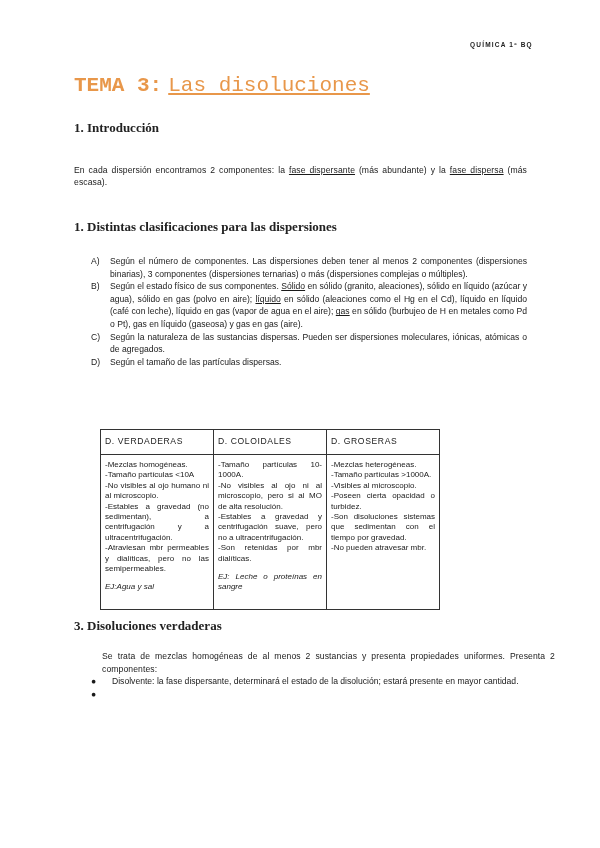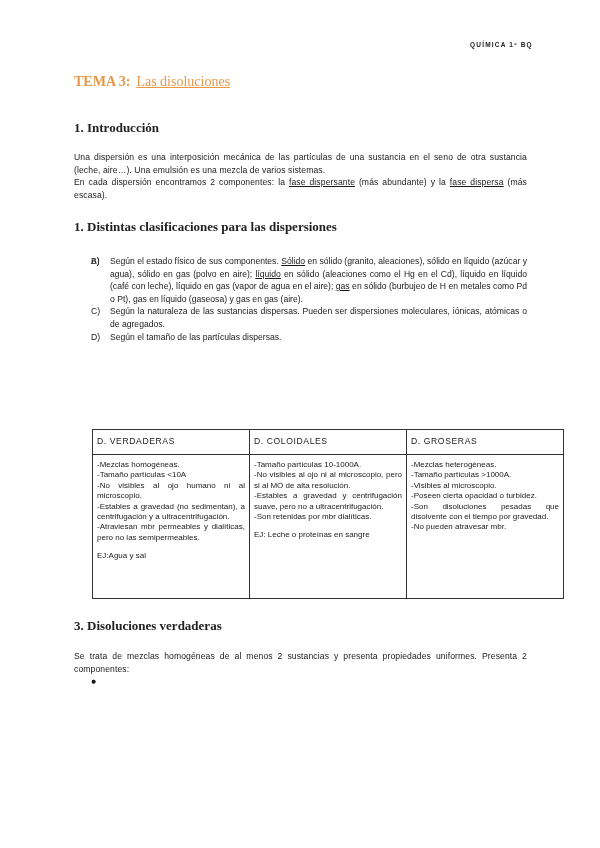--- a/index.html
+++ b/index.html
@@ -7,7 +7,7 @@
            font-family: "Liberation Sans", sans-serif; color: #1a1a1a; }
     .abs { position: absolute; }
     .header-right { left: 470px; top: 41px; font-size: 6.5px; font-weight: bold; letter-spacing: 1.2px; color: #222; }
-    .title { left: 74px; top: 74px; font-family: Liberation Serif, serif; font-size: 14px; color: #e8974a; font-weight: bold; white-space: nowrap; }
+    .title { left: 74px; top: 74px; font-family: Liberation Mono, monospace; font-size: 21px; color: #e8974a; font-weight: bold; white-space: nowrap; }
     .title .sub { text-decoration: underline; margin-left: 6px; font-weight: normal; }
     .h2 { left: 74px; font-family: "Liberation Serif", serif; font-size: 13px; font-weight: bold; color: #222; white-space: nowrap; }
     .para { left: 74px; width: 453px; font-size: 8.6px; line-height: 12.6px; text-align: justify; letter-spacing: 0.1px; }

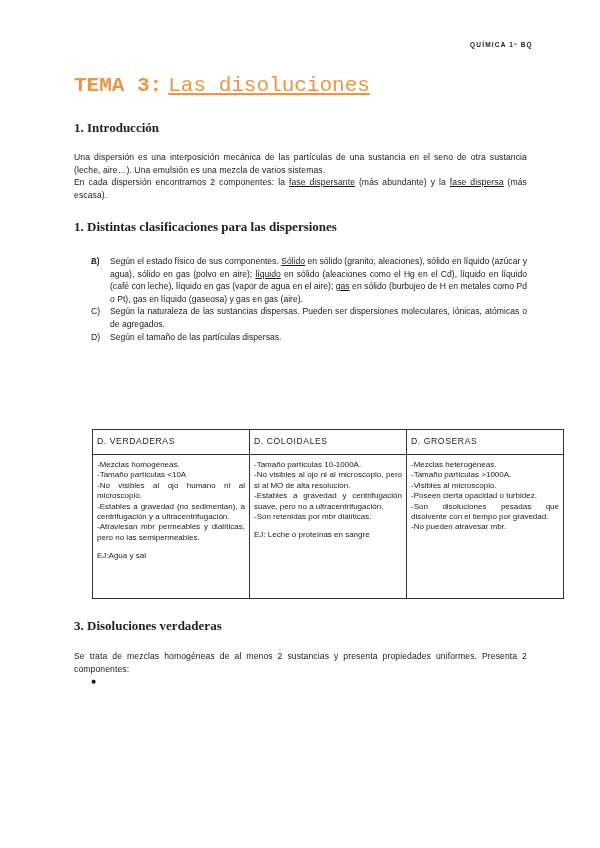--- a/index.html
+++ b/index.html
@@ -36,7 +36,7 @@
 
 <div class="abs h2" style="top:120px;">1. Introducción</div>
 <div class="abs para" style="top:151px;">
-  <span>Una dispersión es una interposición mecánica de las partículas de una sustancia en el seno de otra sustancia (leche, aire…). Una emulsión es una mezcla de varios sistemas.</span><br>
+  <br>
   <span>En cada dispersión encontramos 2 componentes: la </span><span class="u">fase dispersante</span><span> (más abundante) y la </span><span class="u">fase dispersa</span><span> (más escasa).</span>
 </div>
 

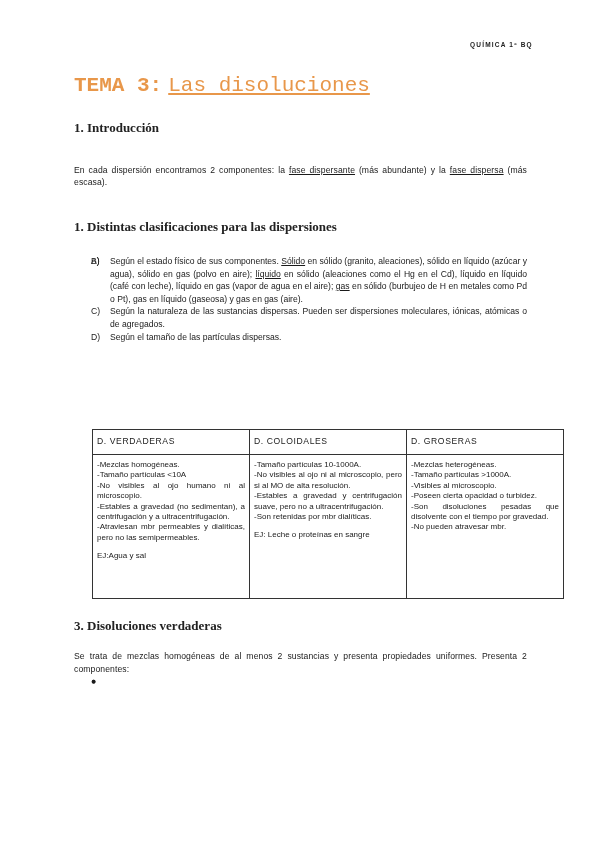--- a/index.html
+++ b/index.html
@@ -42,7 +42,7 @@
 
 <div class="abs h2" style="top:219px;">1. Distintas clasificaciones para las dispersiones</div>
 <ul class="abs list" style="top:255px;">
-  <li><span class="mk">A)</span></li>
+  <li><span class="mk">A)</span><span>Según el número de componentes. Las dispersiones deben tener al menos 2 componentes (dispersiones binarias), 3 componentes (dispersiones ternarias) o más (dispersiones complejas o múltiples).</span></li>
   <li><span class="mk">B)</span><span>Según el estado físico de sus componentes. </span><span class="u">Sólido</span><span> en sólido (granito, aleaciones), sólido en líquido (azúcar y agua), sólido en gas (polvo en aire); </span><span class="u">líquido</span><span> en sólido (aleaciones como el Hg en el Cd), líquido en líquido (café con leche), líquido en gas (vapor de agua en el aire); </span><span class="u">gas</span><span> en sólido (burbujeo de H en metales como Pd o Pt), gas en líquido (gaseosa) y gas en gas (aire).</span></li>
   <li><span class="mk">C)</span><span>Según la naturaleza de las sustancias dispersas. Pueden ser dispersiones moleculares, iónicas, atómicas o de agregados.</span></li>
   <li><span class="mk">D)</span><span>Según el tamaño de las partículas dispersas.</span></li>

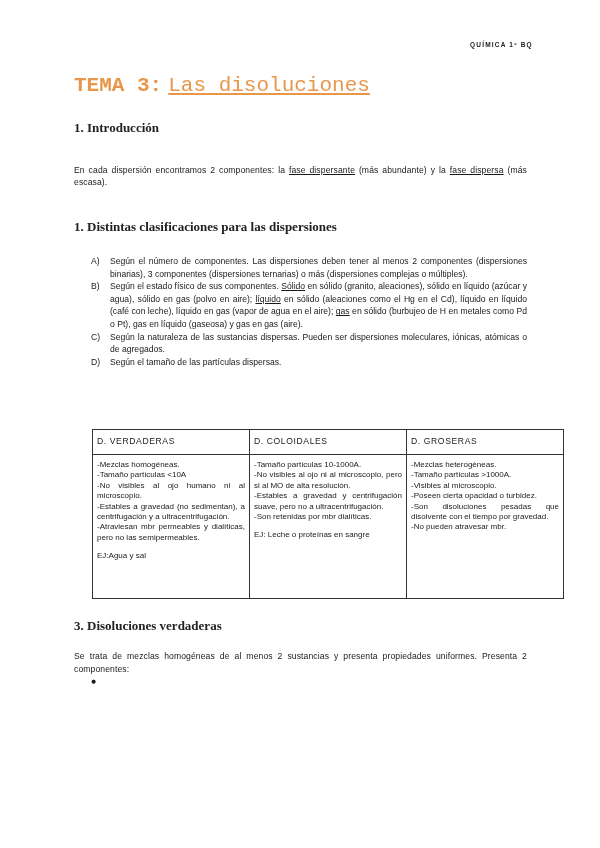--- a/index.html
+++ b/index.html
@@ -15,7 +15,7 @@
     .list { left: 91px; width: 436px; margin: 0; padding: 0; list-style: none; font-size: 8.6px; line-height: 12.6px; }
     .list li { position: relative; padding-left: 19px; text-align: justify; }
     .list li .mk { position: absolute; left: 0; top: 0; }
-    table.cls { position: absolute; left: 92px; top: 429px; width: 472px; border-collapse: collapse; font-size: 8px; line-height: 10.4px; }
+    table.cls { position: absolute; left: 100px; top: 429px; width: 340px; border-collapse: collapse; font-size: 8px; line-height: 10.4px; }
     table.cls th, table.cls td { border: 1px solid #333; vertical-align: top; padding: 16px 4px; width: 33.33%; }
     table.cls th { text-align: left; font-weight: normal; font-size: 8.6px; height: 16px; letter-spacing: 0.6px; padding: 6px 4px 2px 4px; }
     table.cls td { height: 122px; padding-top: 5px; text-align: justify; }

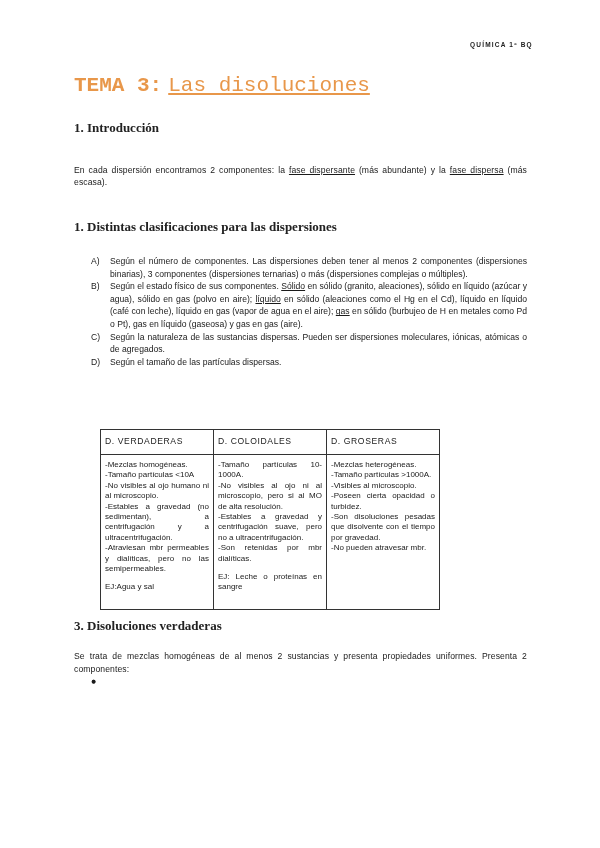--- a/index.html
+++ b/index.html
@@ -78,7 +78,7 @@
         <span class="ln">-Tamaño partículas &gt;1000A.</span>
         <span class="ln">-Visibles al microscopio.</span>
         <span class="ln">-Poseen cierta opacidad o turbidez.</span>
-        <span class="ln">-Son disoluciones pesadas que disolvente con el tiempo por gravedad.</span>
+        <span class="ln">-Son disoluciones sistemas que sedimentan con el tiempo por gravedad.</span>
         <span class="ln">-No pueden atravesar mbr.</span>
       </td>
     </tr>

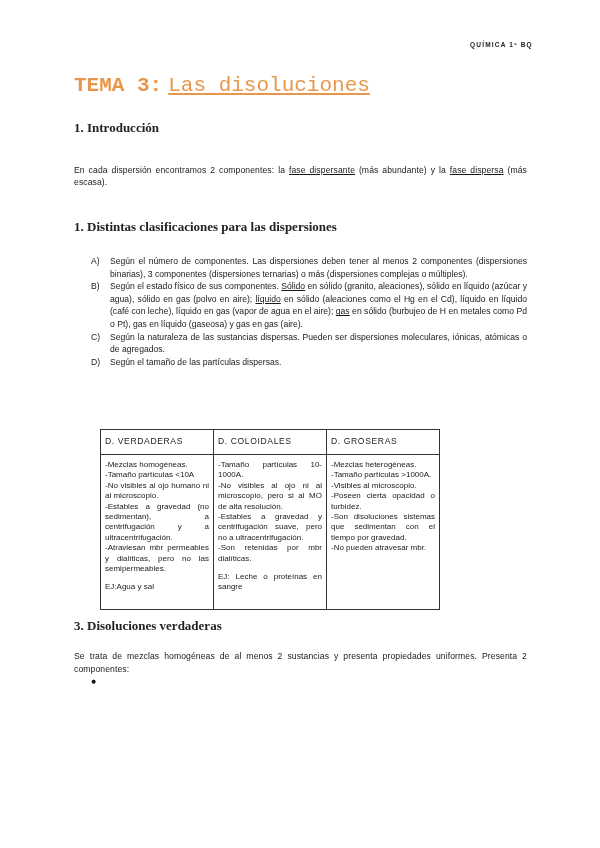--- a/index.html
+++ b/index.html
@@ -20,7 +20,7 @@
     table.cls th { text-align: left; font-weight: normal; font-size: 8.6px; height: 16px; letter-spacing: 0.6px; padding: 6px 4px 2px 4px; }
     table.cls td { height: 122px; padding-top: 5px; text-align: justify; }
     table.cls td .ln { display: block; }
-    table.cls td .ex { display: block; margin-top: 8px; }
+    table.cls td .ex { display: block; font-style: italic; margin-top: 8px; }
     .bullets { left: 91px; width: 436px; margin: 0; padding: 0; list-style: none; font-size: 8.6px; line-height: 12.6px; }
     .bullets li { position: relative; padding-left: 21px; text-align: justify; }
     .bullets li .dot { position: absolute; left: 0; top: 0; }

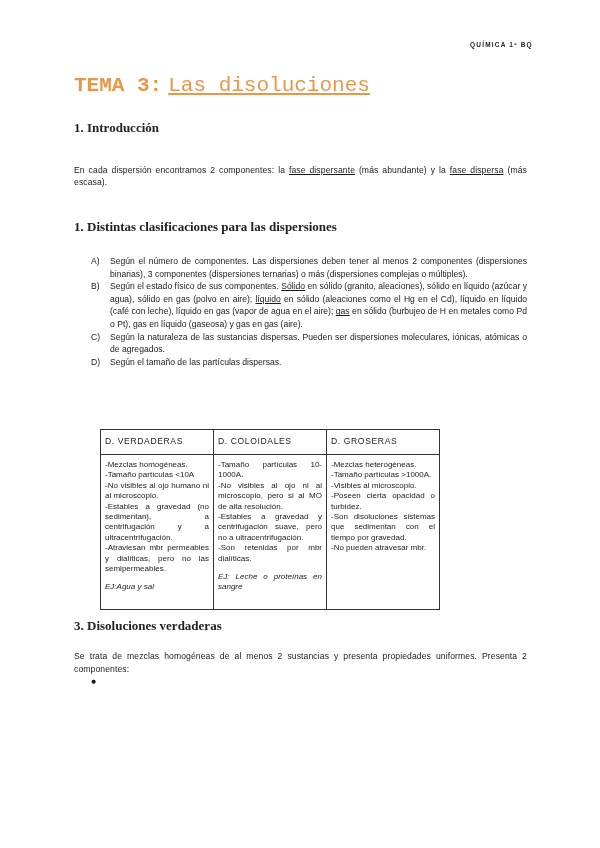--- a/index.html
+++ b/index.html
@@ -86,7 +86,7 @@
 </table>
 
 <div class="abs h2" style="top:618px;">3. Disoluciones verdaderas</div>
-<div class="abs para" style="top:650px;">Se trata de mezclas homogéneas de al menos 2 sustancias y presenta propiedades uniformes. Presenta 2 componentes:</div>
+<div class="abs para" style="top:650px;margin-left:28px;">Se trata de mezclas homogéneas de al menos 2 sustancias y presenta propiedades uniformes. Presenta 2 componentes:</div>
 <ul class="abs bullets" style="top:675px;">
   <li><span class="dot">●</span></li>
   <li><span class="dot">●</span></li>

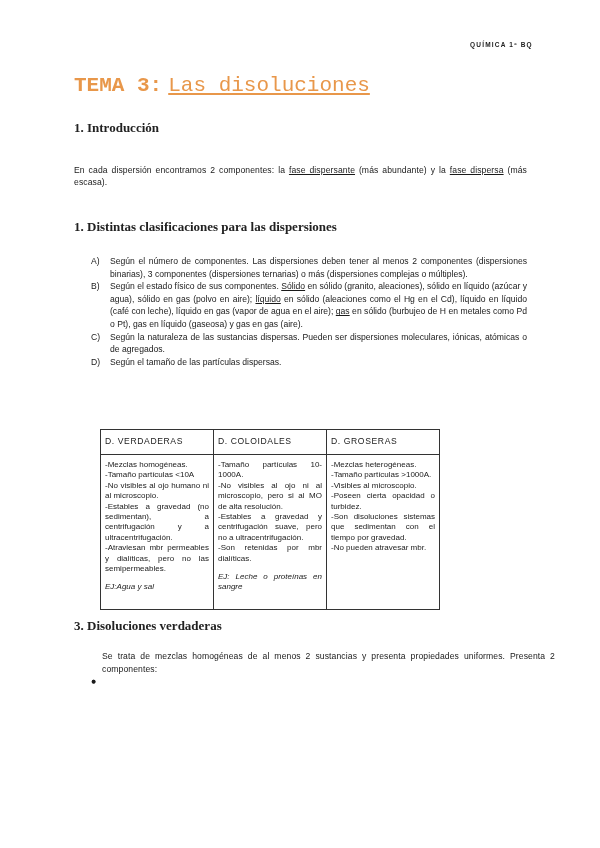--- a/index.html
+++ b/index.html
@@ -88,7 +88,7 @@
 <div class="abs h2" style="top:618px;">3. Disoluciones verdaderas</div>
 <div class="abs para" style="top:650px;margin-left:28px;">Se trata de mezclas homogéneas de al menos 2 sustancias y presenta propiedades uniformes. Presenta 2 componentes:</div>
 <ul class="abs bullets" style="top:675px;">
-  <li><span class="dot">●</span></li>
+  <li><span class="dot">●</span><span>Disolvente: la fase dispersante, determinará el estado de la disolución; estará presente en mayor cantidad.</span></li>
   <li><span class="dot">●</span></li>
 </ul>
 

